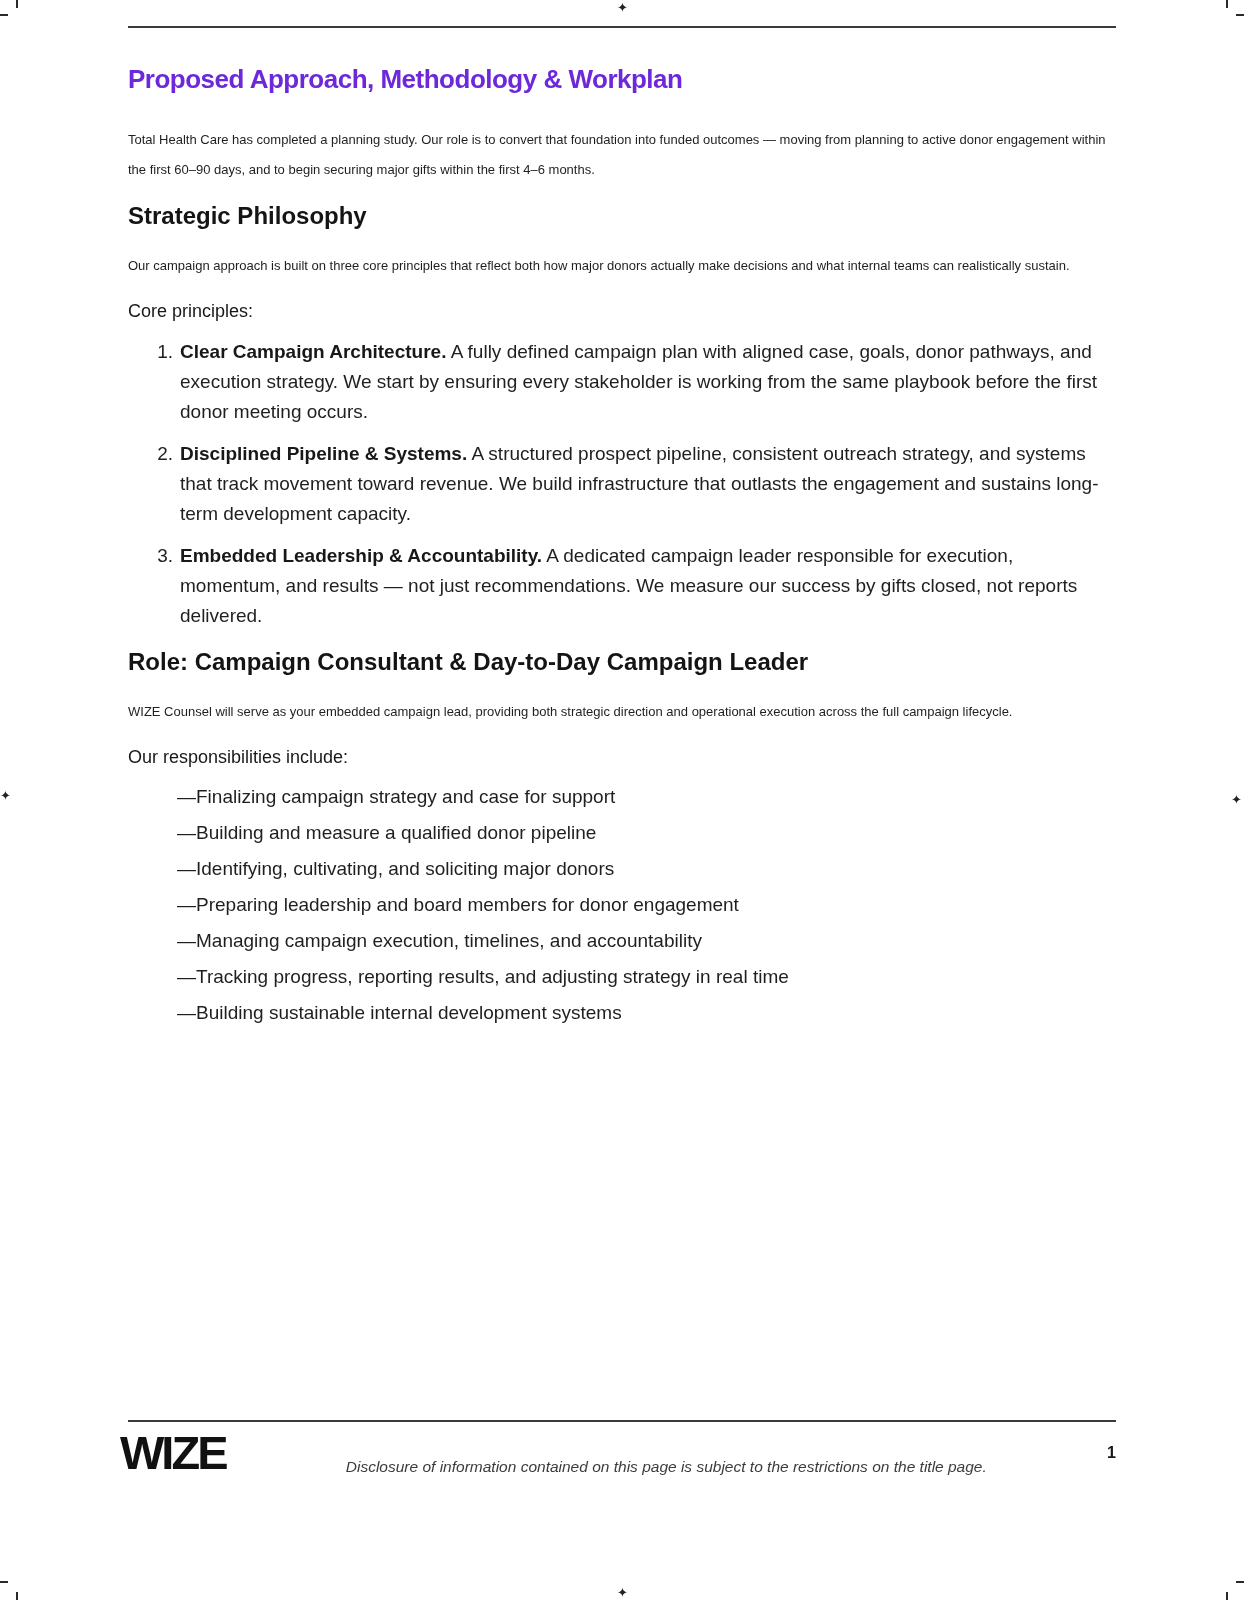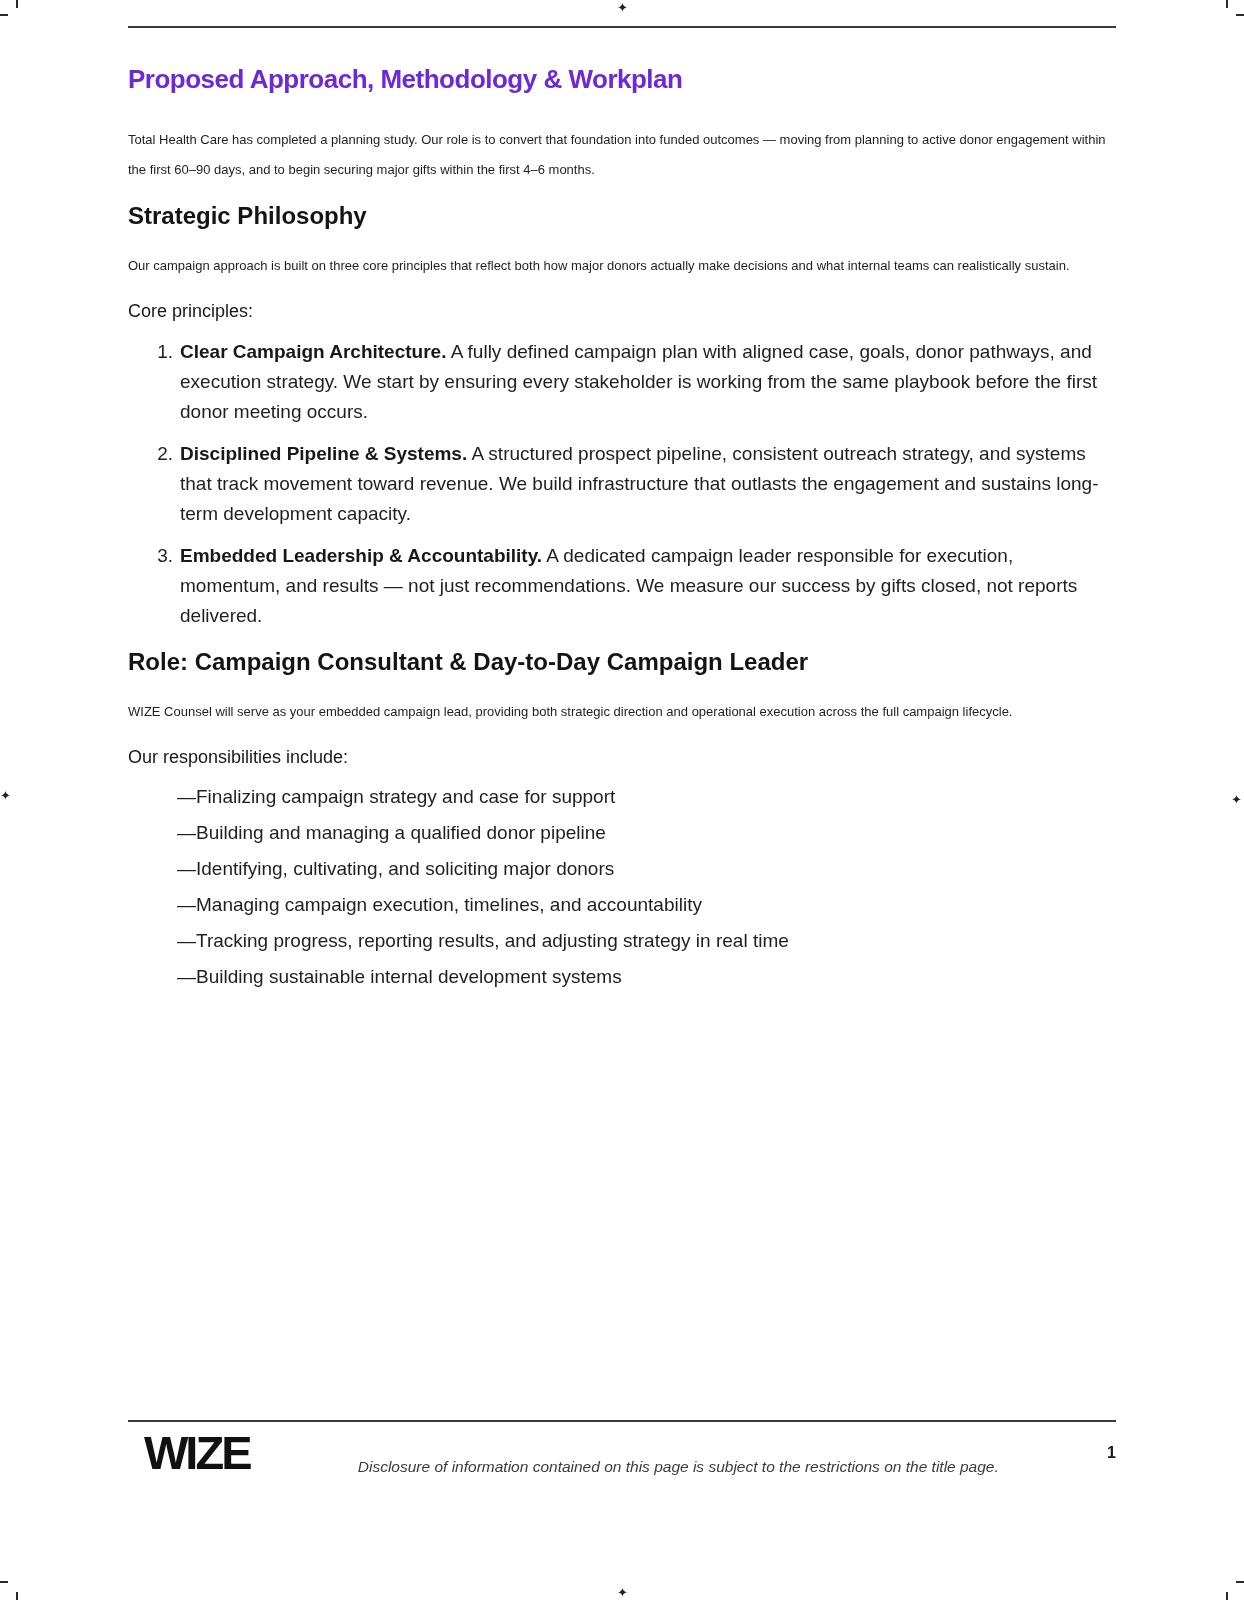--- a/index.html
+++ b/index.html
@@ -150,7 +150,7 @@
 
     <div class="dlist">
       <div class="dli">—Finalizing campaign strategy and case for support</div>
-      <div class="dli">—Building and managing a qualified donor pipeline</div>
+      <div class="dli">—Building and measure a qualified donor pipeline</div>
       <div class="dli">—Identifying, cultivating, and soliciting major donors</div>
       <div class="dli">—Managing campaign execution, timelines, and accountability</div>
       <div class="dli">—Tracking progress, reporting results, and adjusting strategy in real time</div>

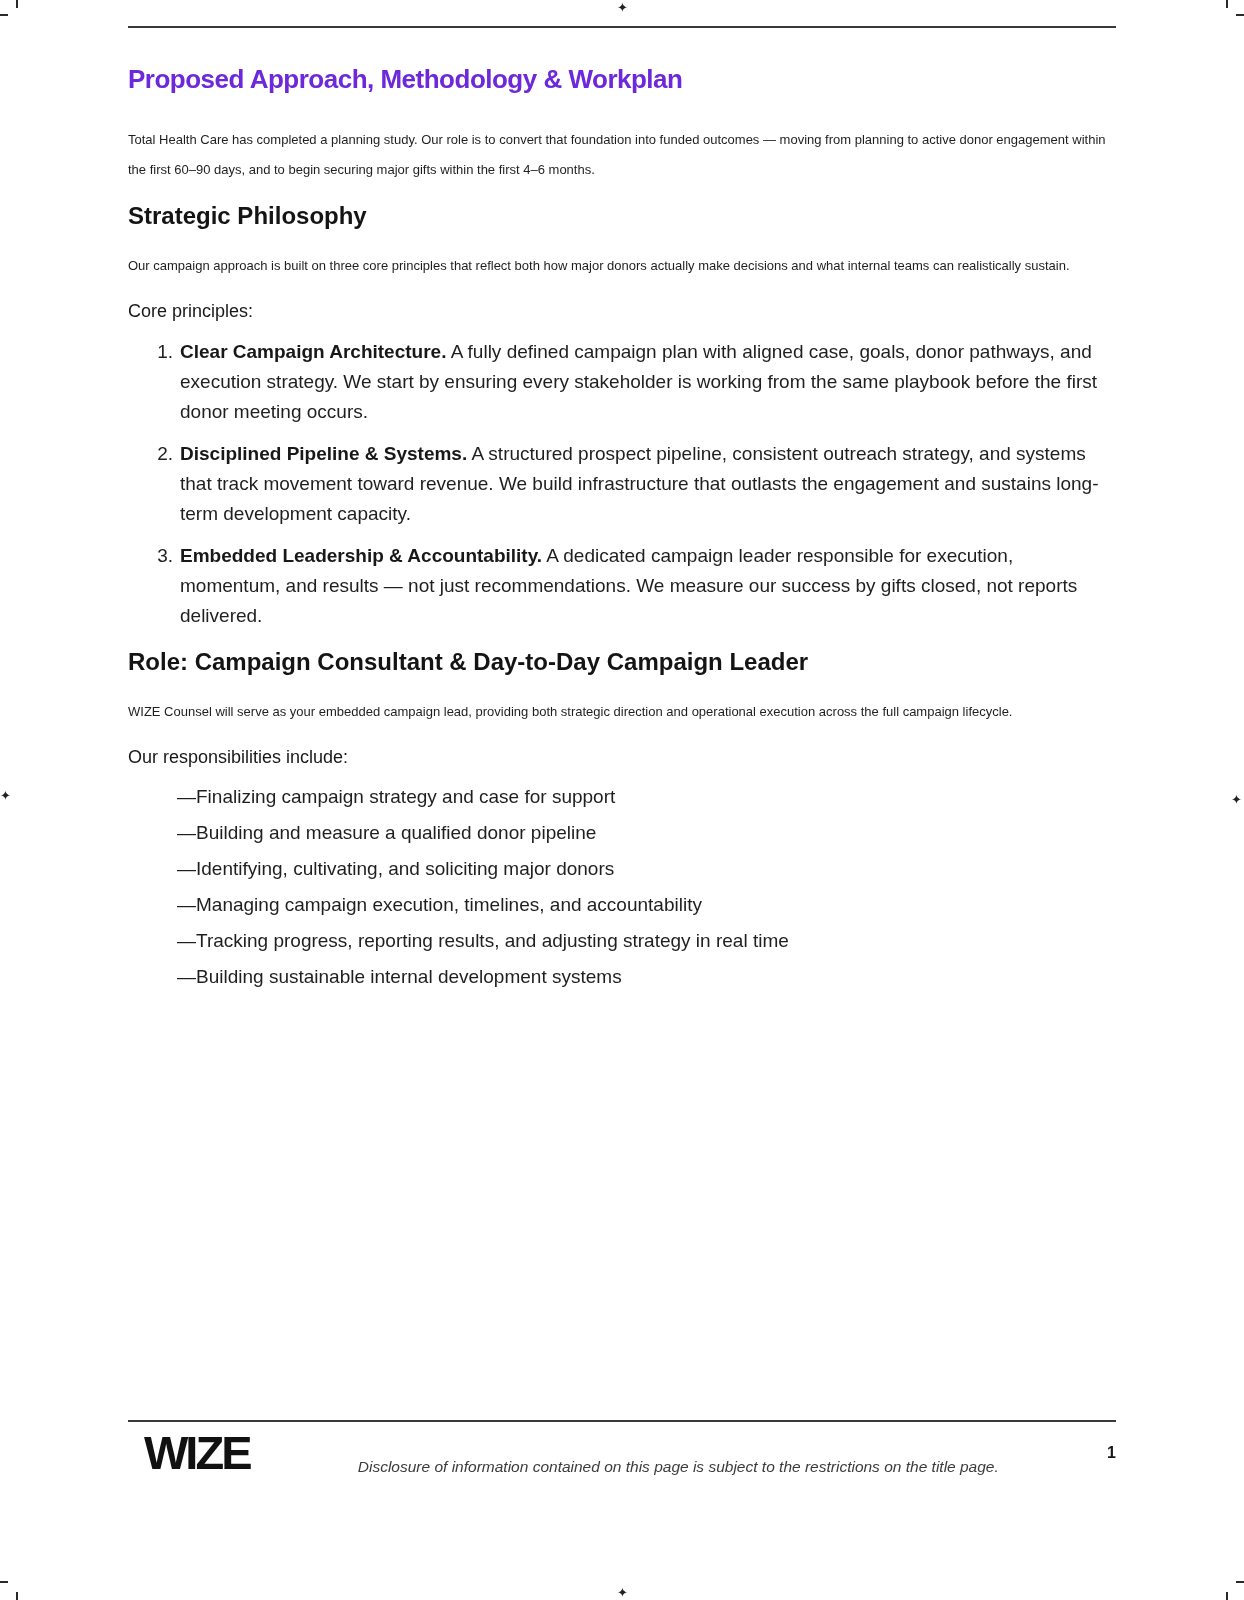--- a/index.html
+++ b/index.html
@@ -152,6 +152,7 @@
       <div class="dli">—Finalizing campaign strategy and case for support</div>
       <div class="dli">—Building and measure a qualified donor pipeline</div>
       <div class="dli">—Identifying, cultivating, and soliciting major donors</div>
+      <div class="dli">—Preparing leadership and board members for donor engagement</div>
       <div class="dli">—Managing campaign execution, timelines, and accountability</div>
       <div class="dli">—Tracking progress, reporting results, and adjusting strategy in real time</div>
       <div class="dli">—Building sustainable internal development systems</div>

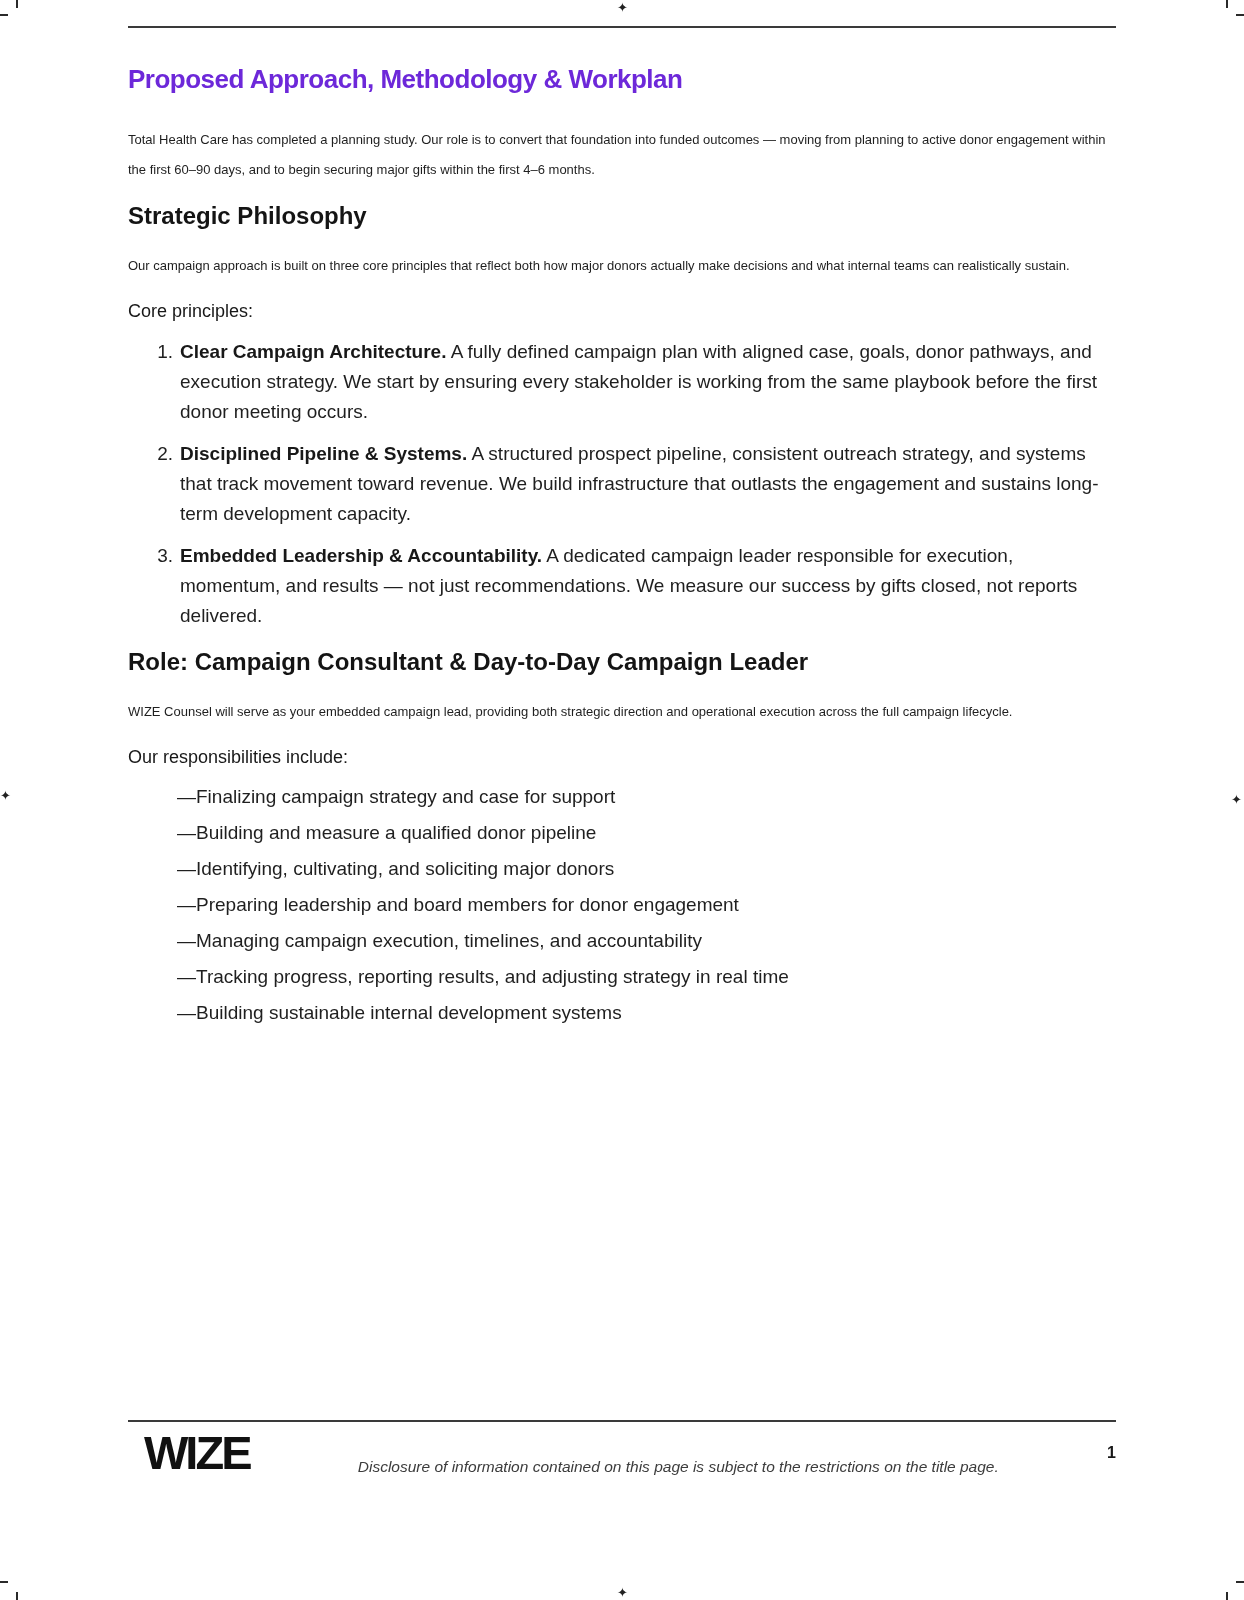--- a/index.html
+++ b/index.html
@@ -59,7 +59,7 @@
     border:0; border-top:2px solid #3a3a3a; margin:0;
   }
   .doc-footer {
-    position:absolute; left:144px; right:128px; top:1428px;
+    position:absolute; left:120px; right:128px; top:1428px;
     display:flex; align-items:center; gap:18px;
   }
   .logo {

